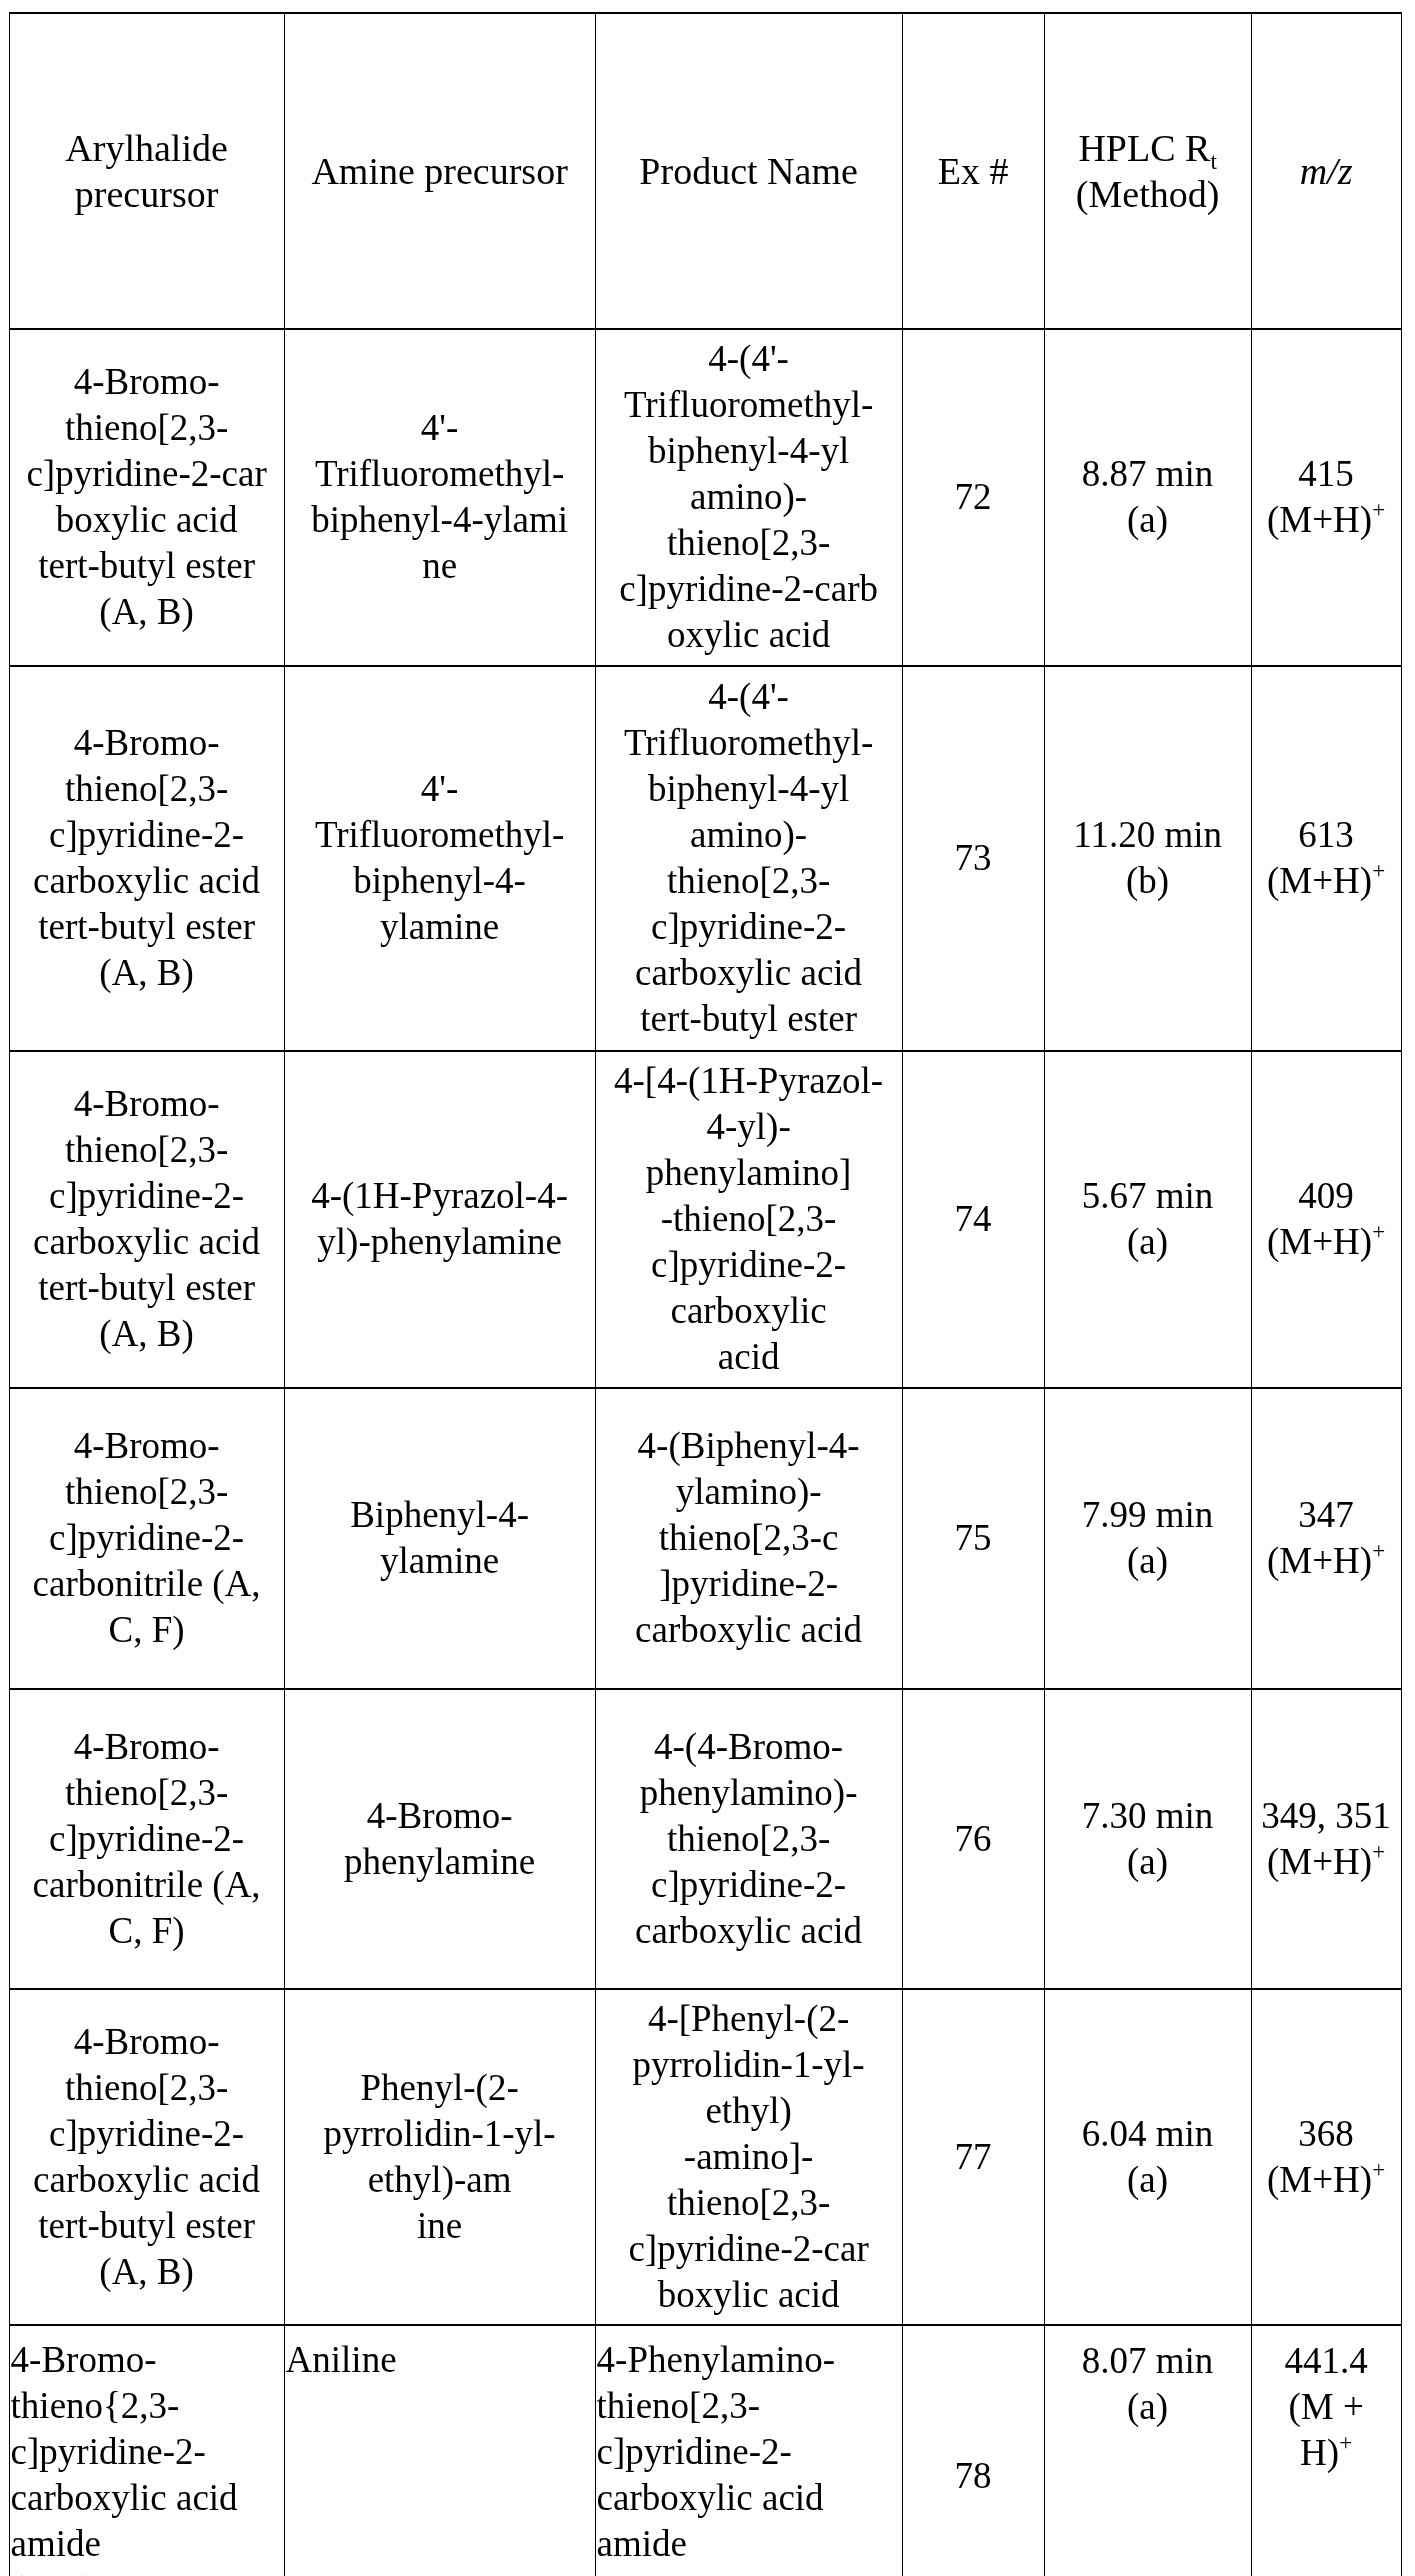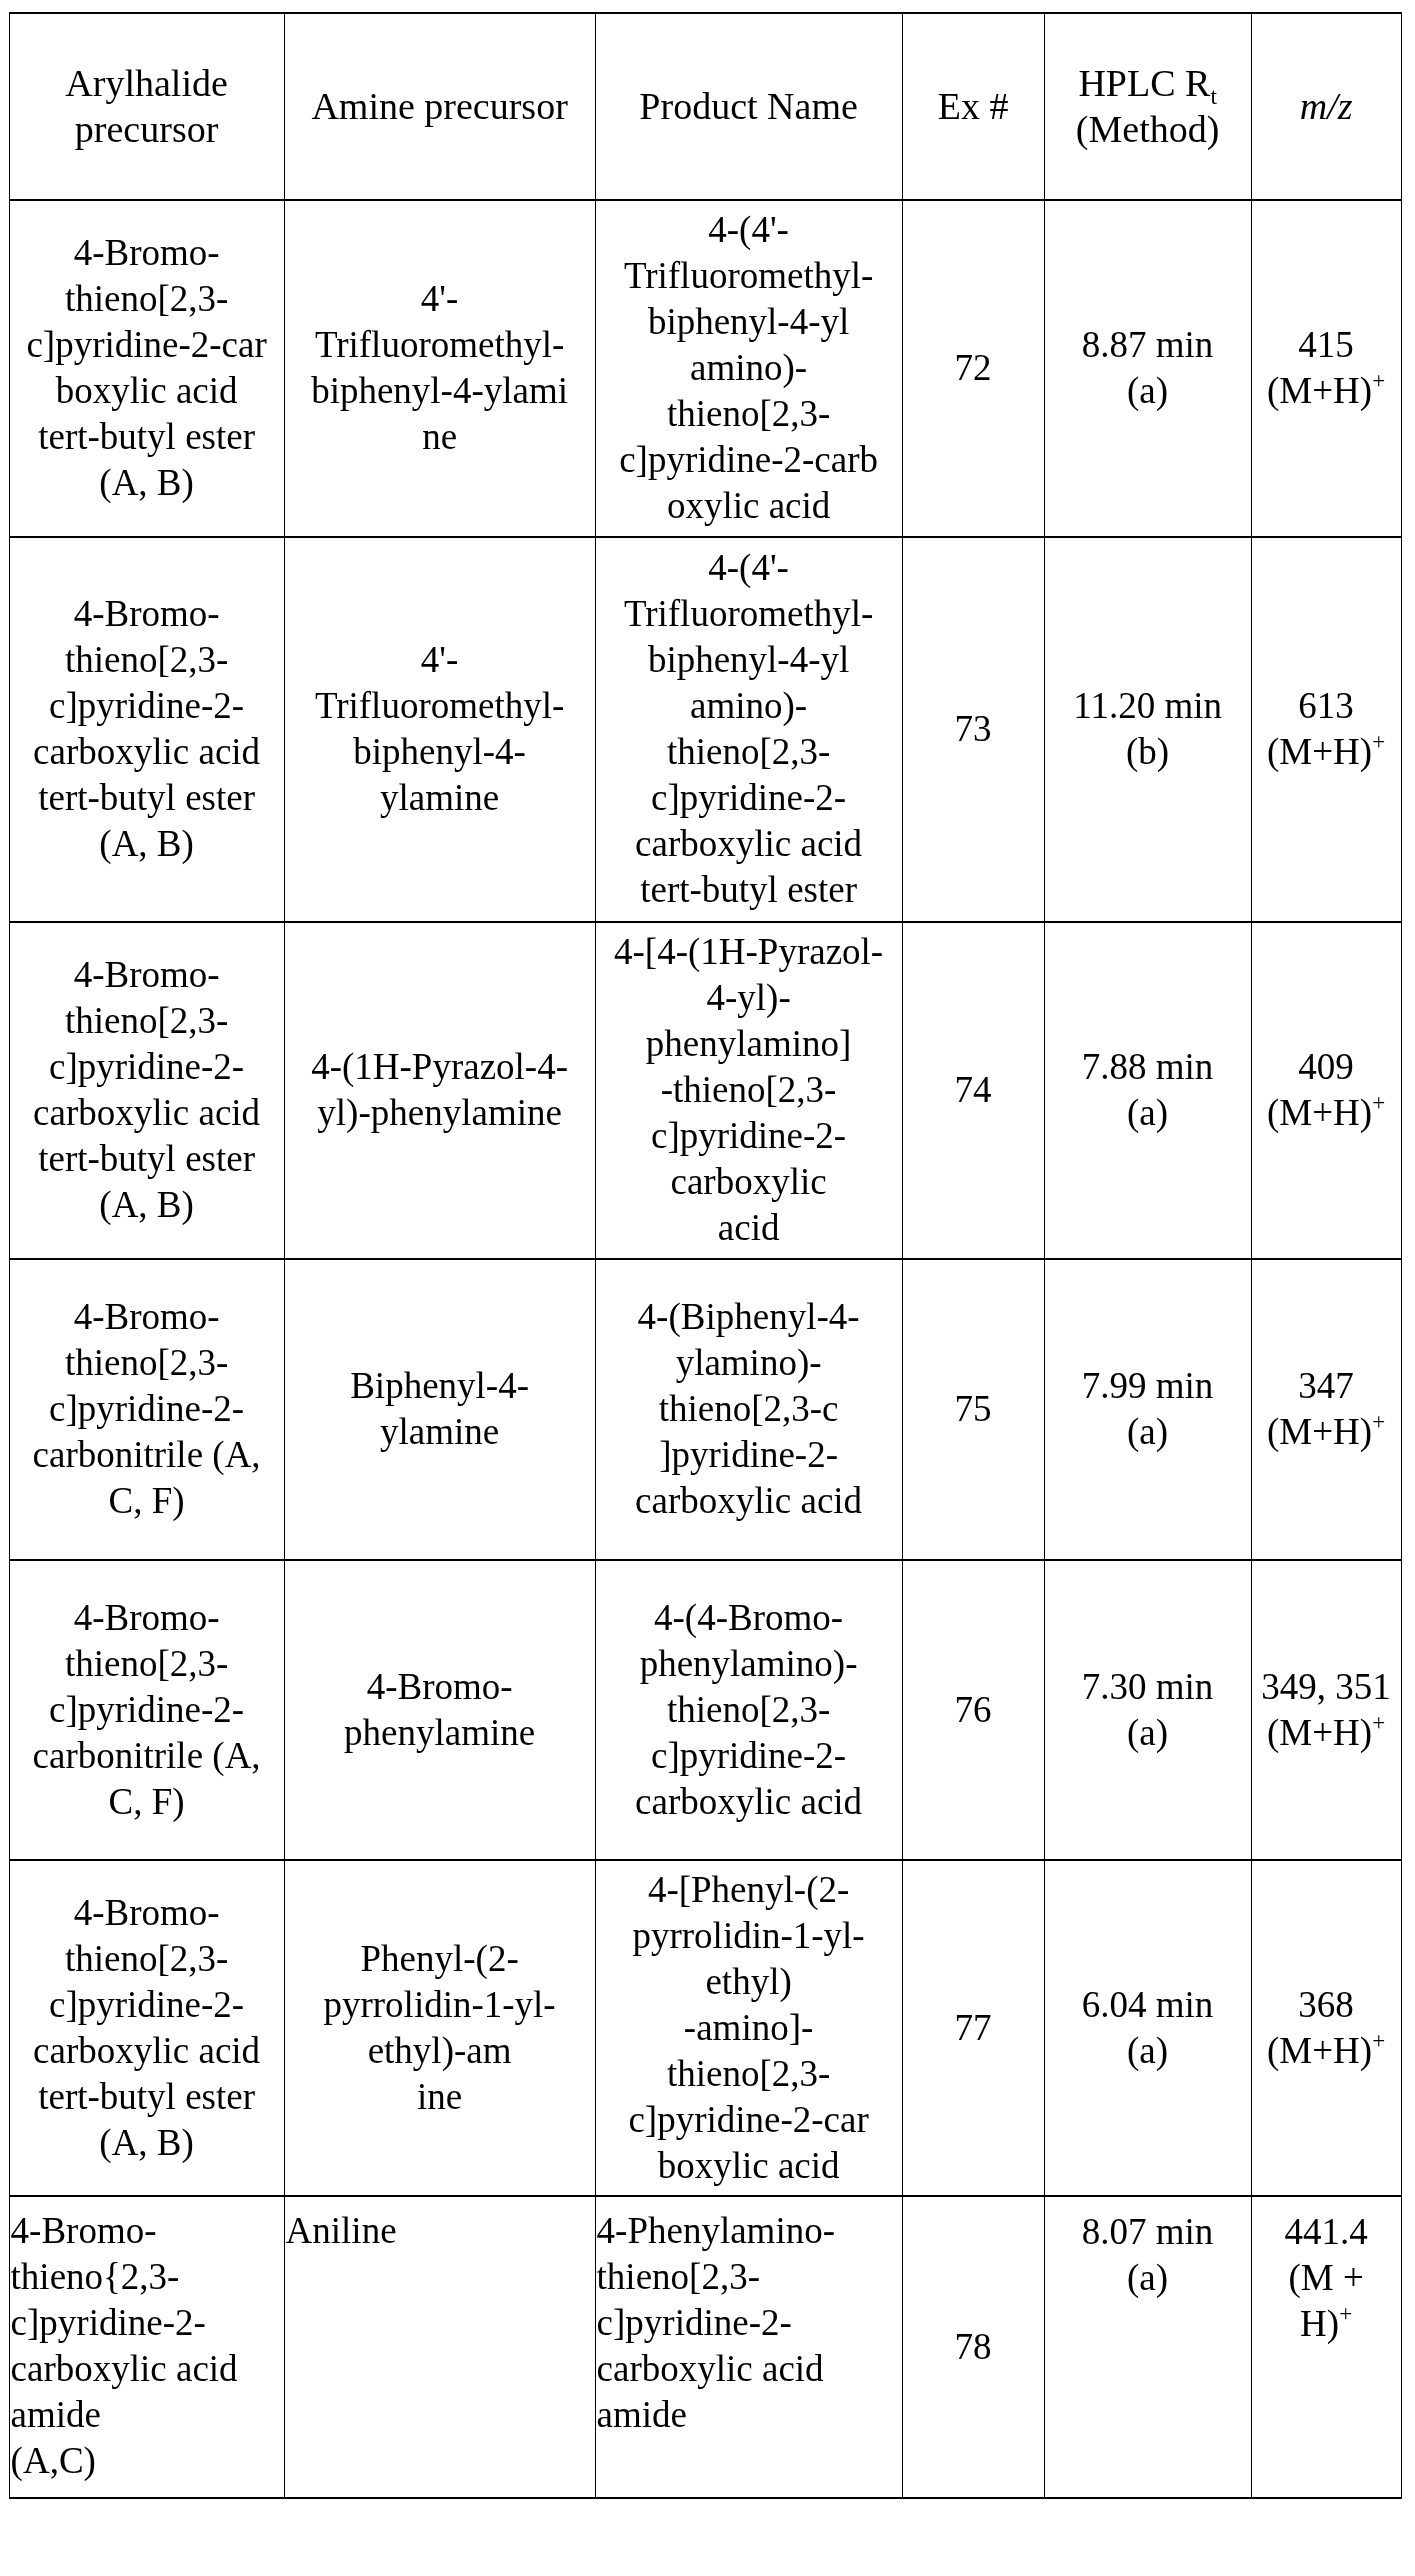--- a/index.html
+++ b/index.html
@@ -38,7 +38,7 @@
     <col style="width:150px">
   </colgroup>
   <thead>
-    <tr style="height:187px">
+    <tr style="height:316px">
       <th>Arylhalide
 precursor</th>
       <th>Amine precursor</th>

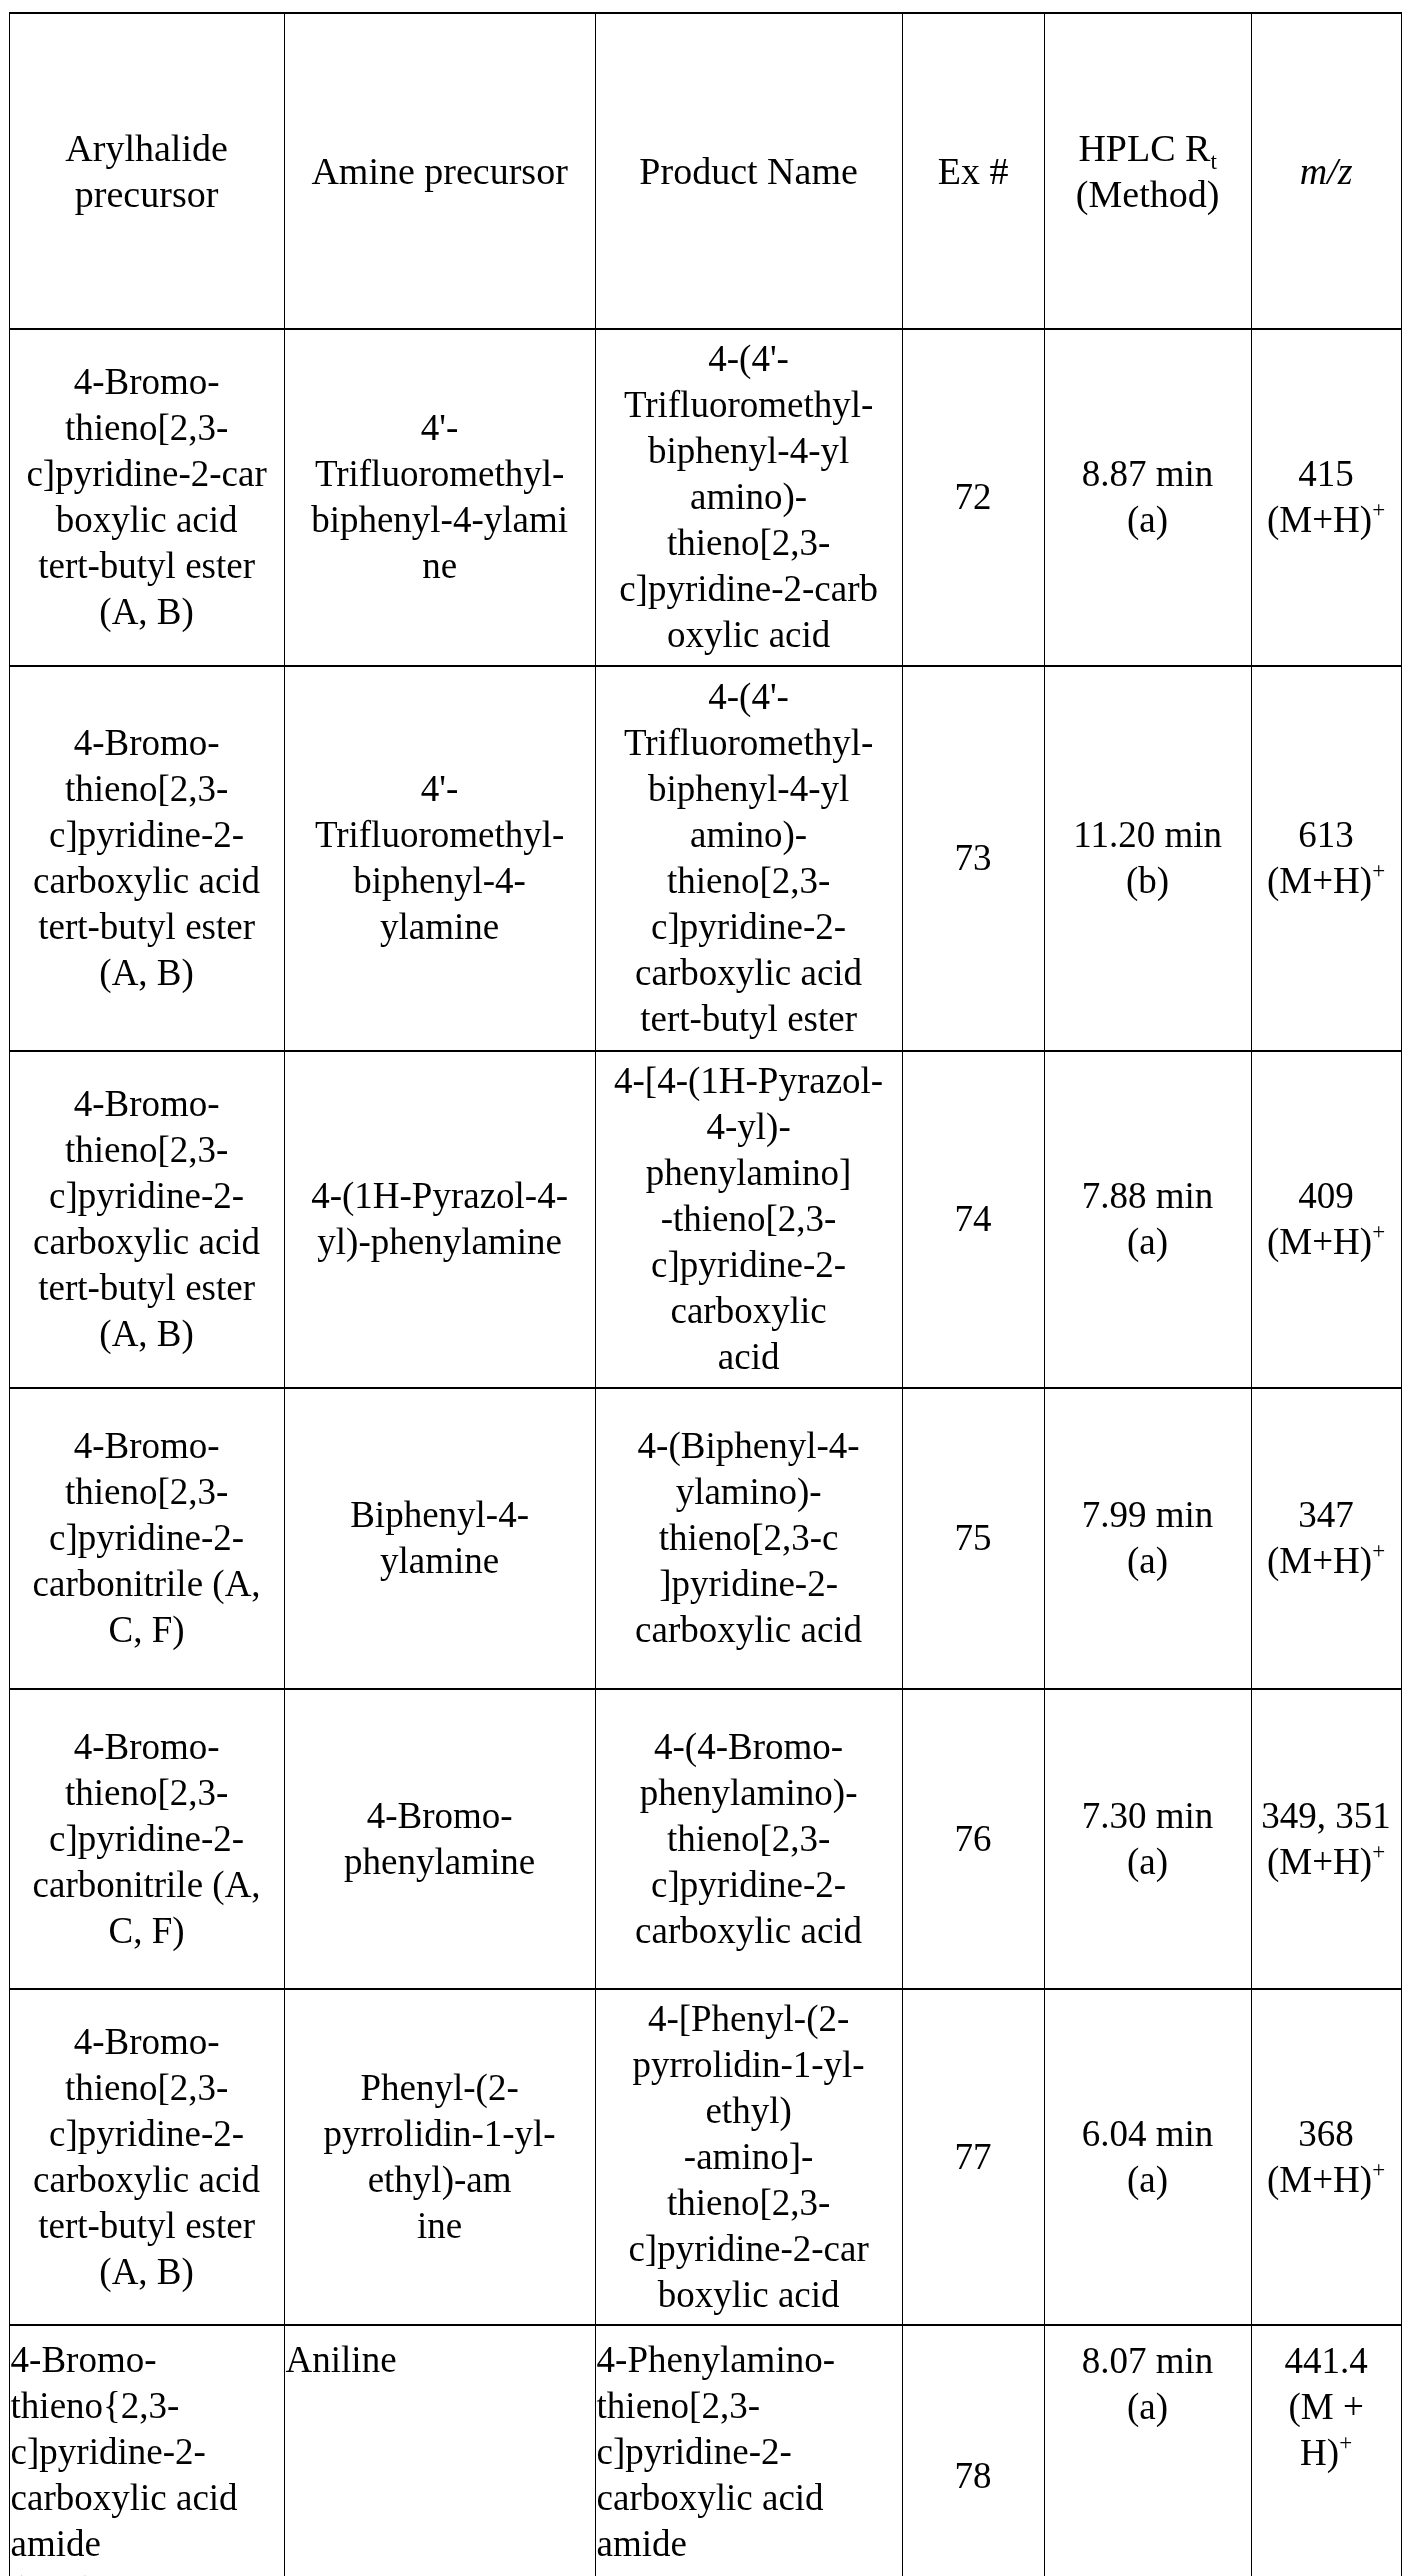--- a/index.html
+++ b/index.html
@@ -114,7 +114,7 @@
 carboxylic
 acid</td>
       <td>74</td>
-      <td>7.88 min
+      <td>5.67 min
 (a)</td>
       <td><span class="cell-block">409</span><span>(M+H)</span><sup class="sup">+</sup></td>
     </tr>

